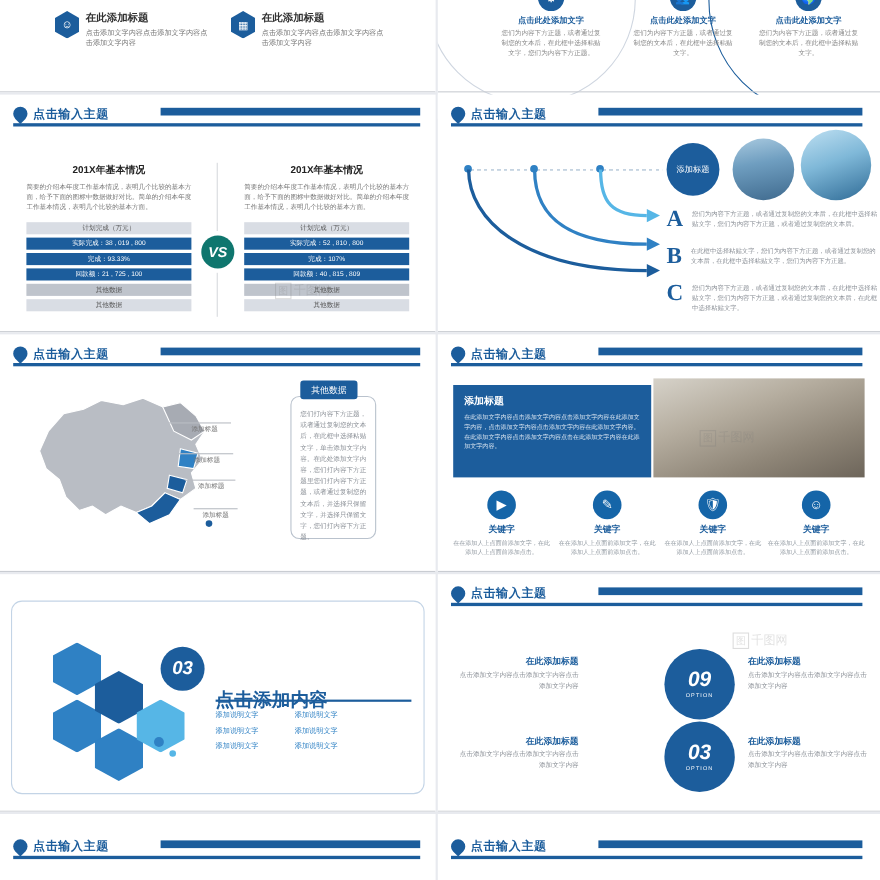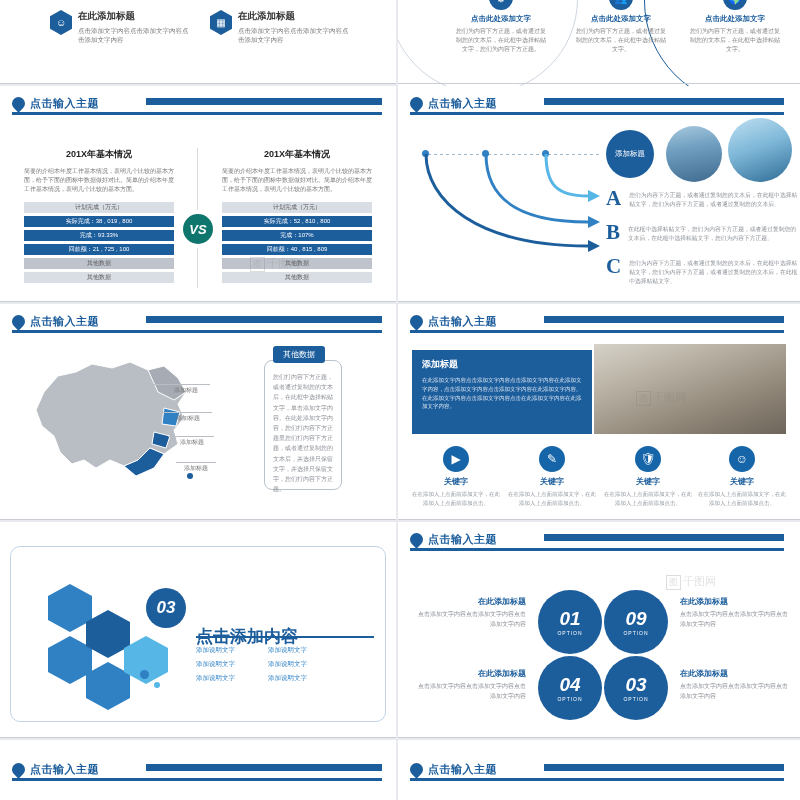--- a/index.html
+++ b/index.html
@@ -460,10 +460,6 @@
     <div class="title-bar-main" style="left:146px; top:12px; width:240px;"></div>
     <div class="title-bar-thin" style="left:12px; top:26px; width:374px;"></div>
 
-    <div class="opt-circle" style="left:140px; top:68px; width:64px; height:64px; flex-direction:column;">
-      <div class="opt-num">01</div>
-      <div class="opt-word">OPTION</div>
-    </div>
     <div class="opt-circle" style="left:206px; top:68px; width:64px; height:64px; flex-direction:column;">
       <div class="opt-num">09</div>
       <div class="opt-word">OPTION</div>

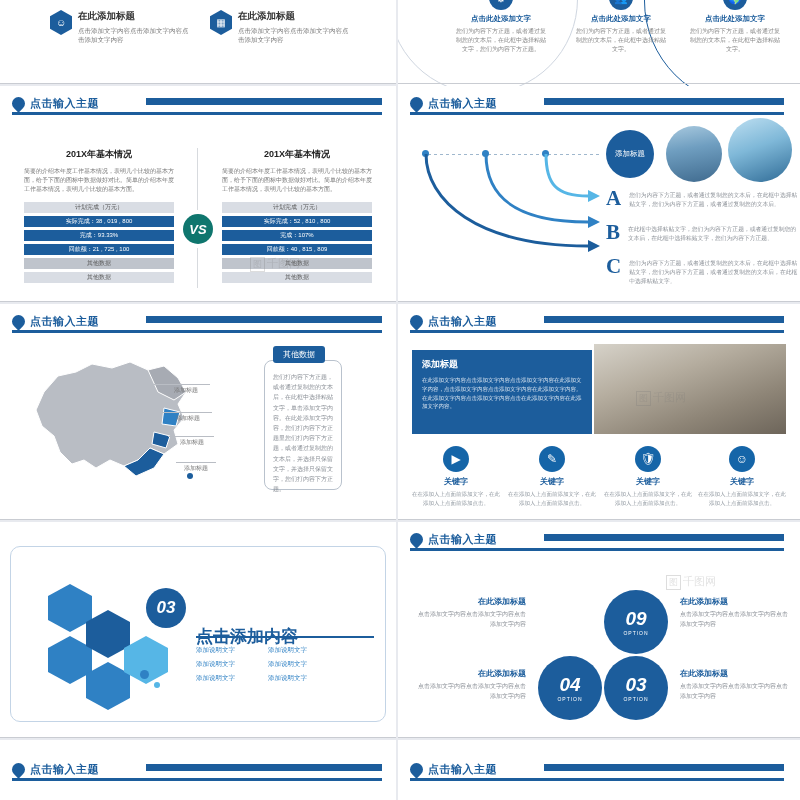--- a/index.html
+++ b/index.html
@@ -464,10 +464,6 @@
       <div class="opt-num">09</div>
       <div class="opt-word">OPTION</div>
     </div>
-    <div class="opt-circle" style="left:140px; top:134px; width:64px; height:64px; flex-direction:column;">
-      <div class="opt-num">04</div>
-      <div class="opt-word">OPTION</div>
-    </div>
     <div class="opt-circle" style="left:206px; top:134px; width:64px; height:64px; flex-direction:column;">
       <div class="opt-num">03</div>
       <div class="opt-word">OPTION</div>

